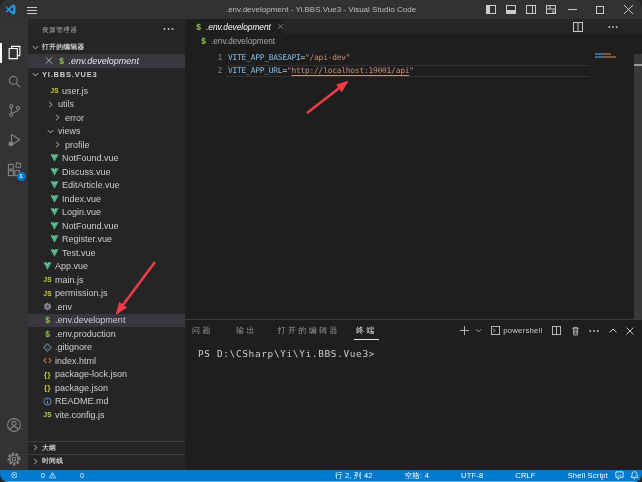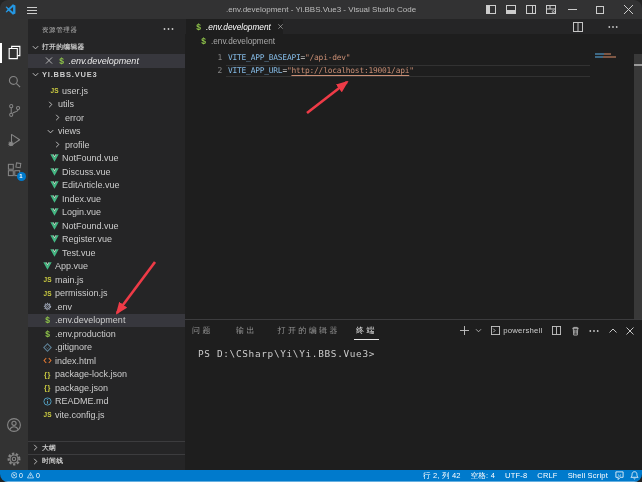--- a/index.html
+++ b/index.html
@@ -91,7 +91,7 @@
   .statusbar { position:absolute; left:0; top:470px; width:642px; height:12px; background:#007acc; color:#ffffff; font-size:7.5px; border-bottom:1px solid rgba(255,255,255,0.4); }
   .sb-left { position:absolute; left:10.5px; top:0; height:11px; display:flex; align-items:center; gap:2px; font-size:7px; }
   .sb-right { position:absolute; right:3px; top:0; height:11px; display:flex; align-items:center; gap:10px; }
-  .sb-item { white-space:nowrap; letter-spacing:0.2px; }
+  .sb-item { white-space:nowrap; letter-spacing:0.2px;margin-left:22px; }
 
   
   .annotations { position:absolute; left:0; top:0; width:642px; height:482px; pointer-events:none; z-index:50; }

